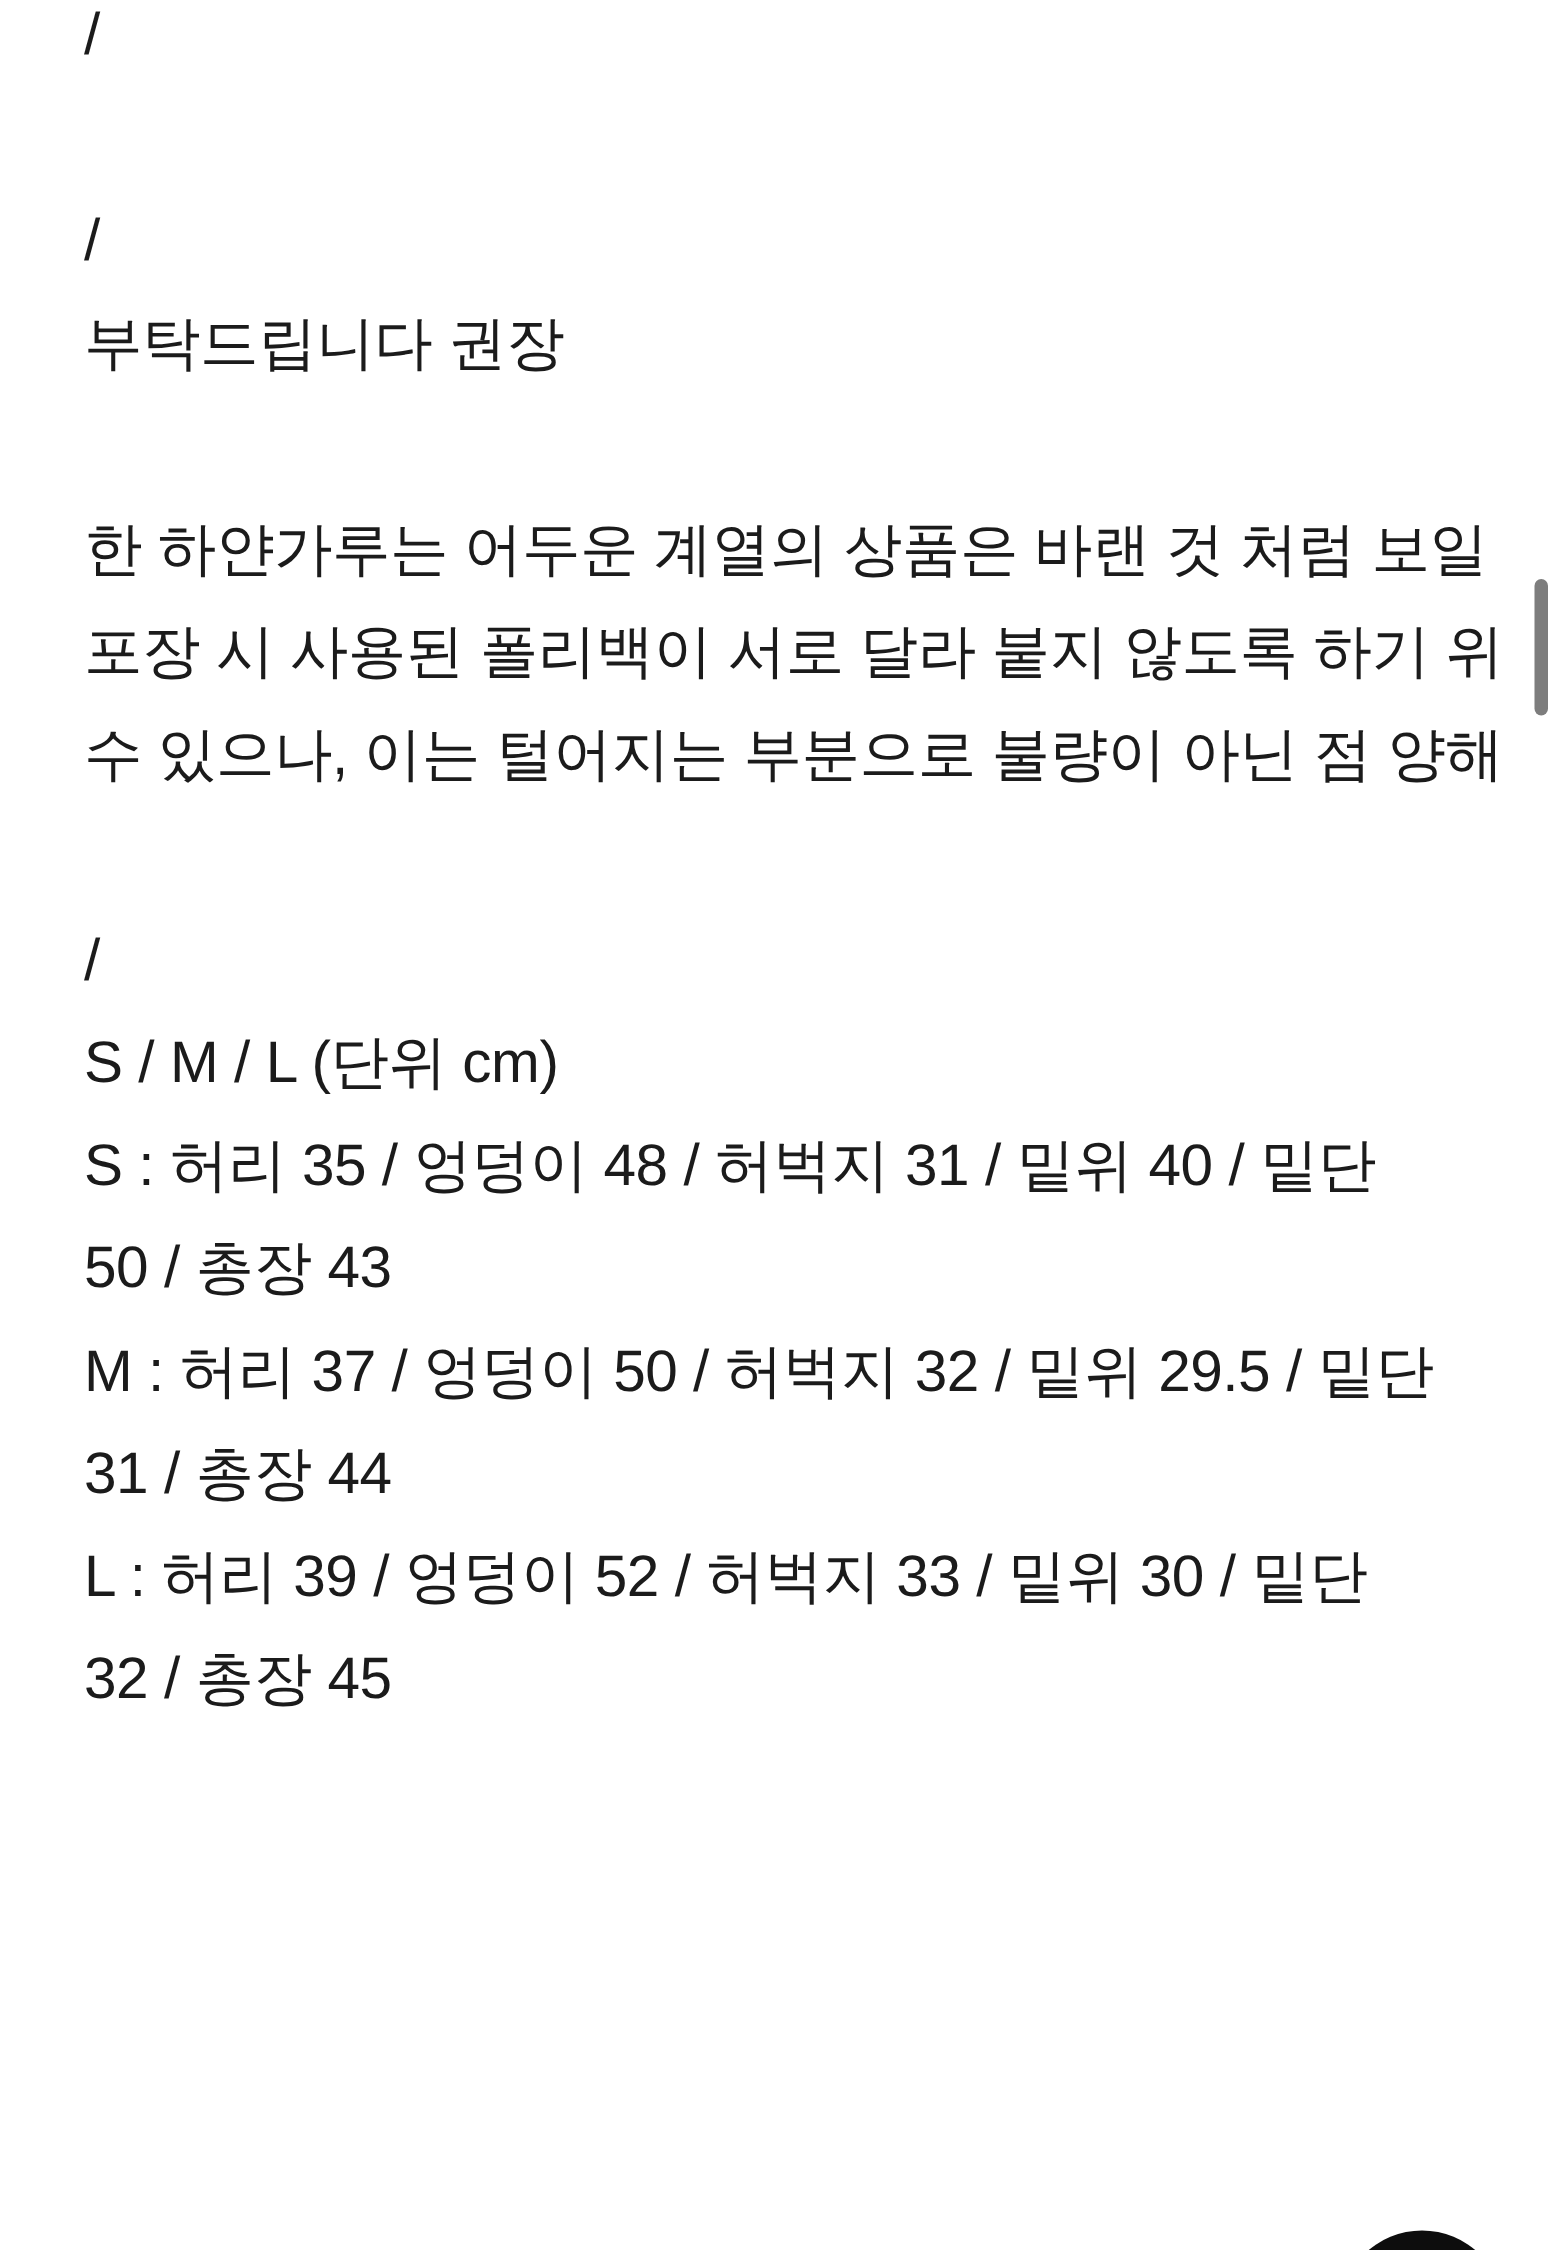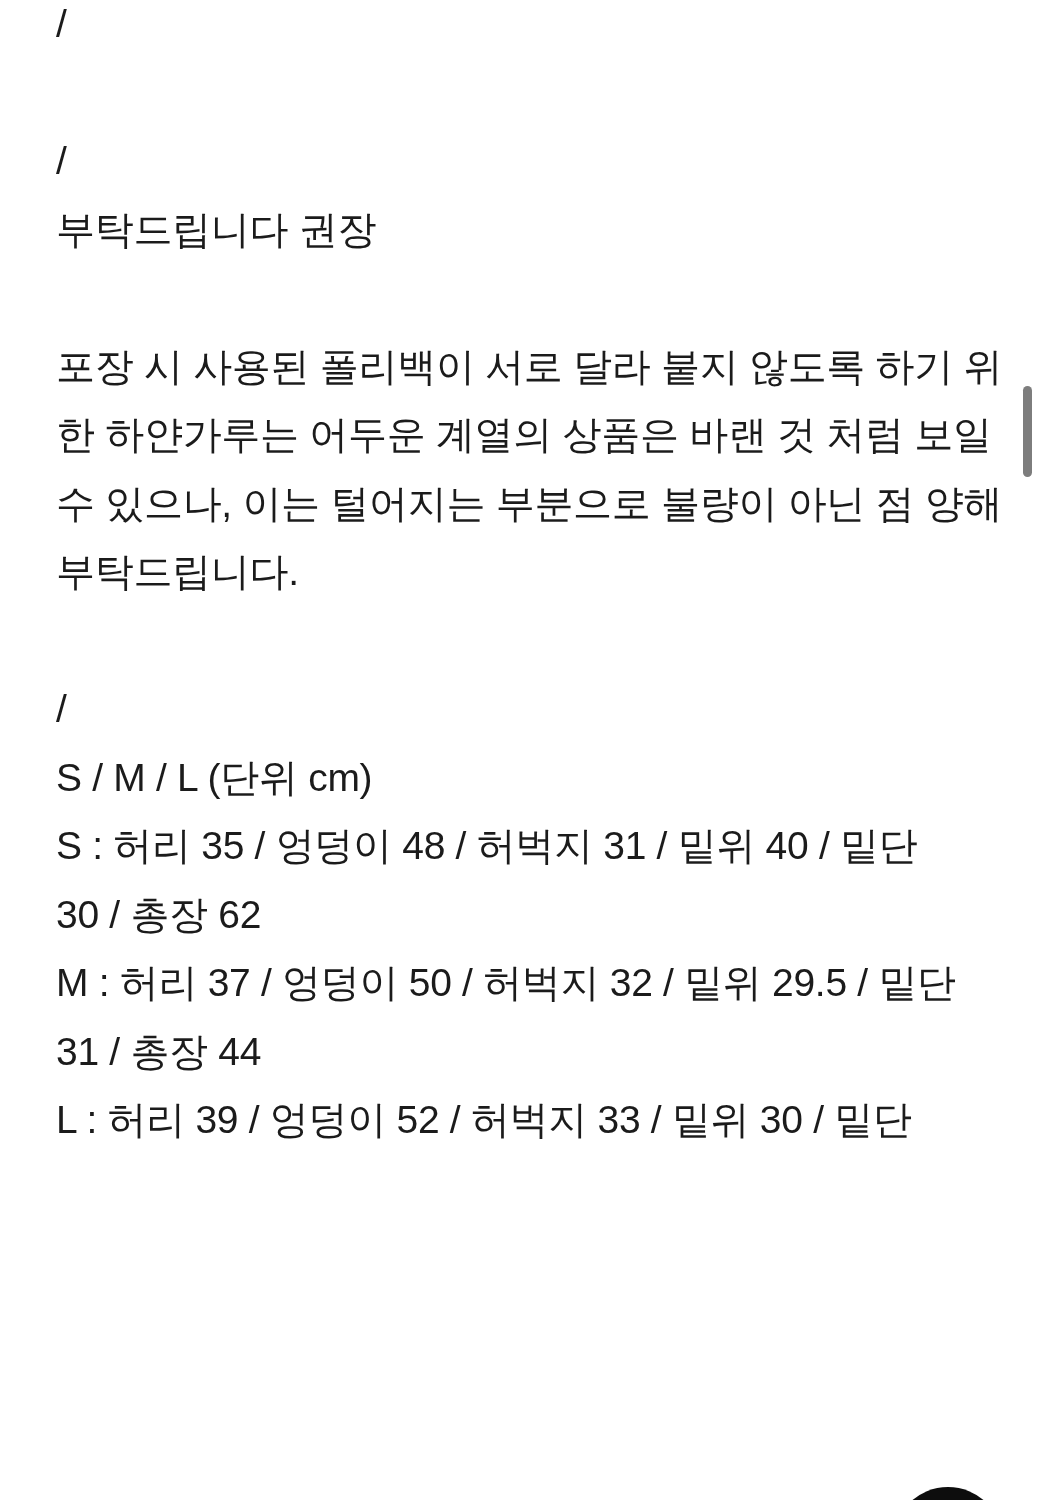--- a/index.html
+++ b/index.html
@@ -65,8 +65,8 @@
   </div>
 
   <div class="section">
+    <div class="line">한 하얀가루는 어두운 계열의 상품은 바랜 것 처럼 보일</div>
     <div class="line">포장 시 사용된 폴리백이 서로 달라 붙지 않도록 하기 위</div>
-    <div class="line">한 하얀가루는 어두운 계열의 상품은 바랜 것 처럼 보일</div>
     <div class="line">수 있으나, 이는 털어지는 부분으로 불량이 아닌 점 양해</div>
     <div class="line">부탁드립니다.</div>
   </div>

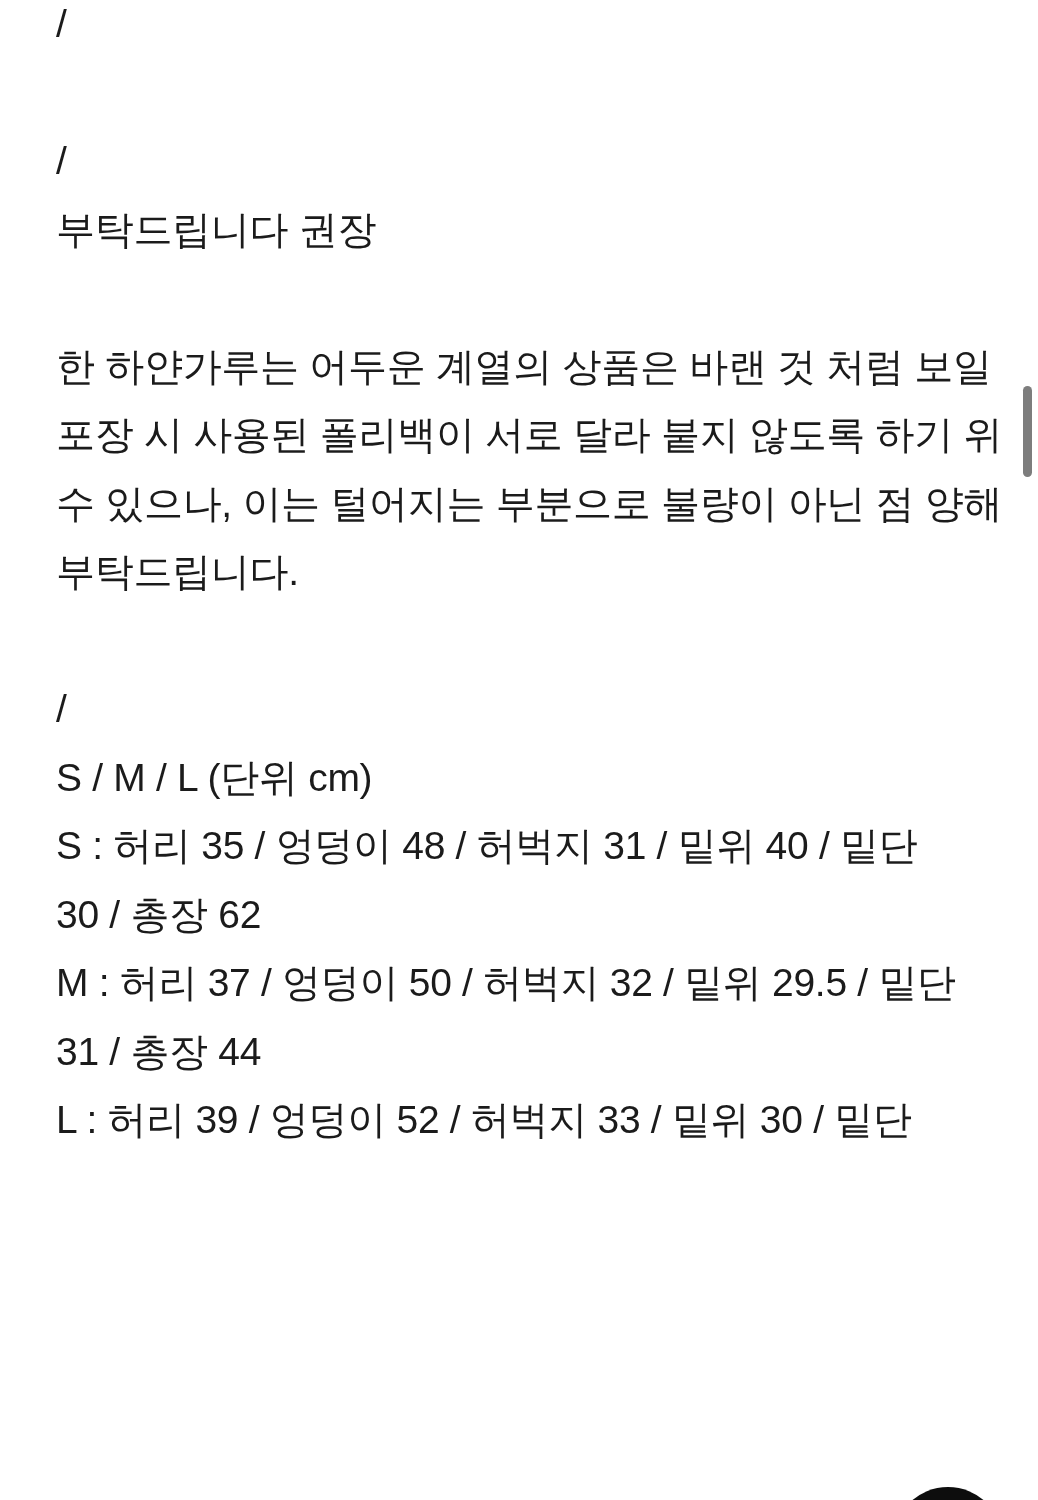--- a/index.html
+++ b/index.html
@@ -68,7 +68,6 @@
     <div class="line">한 하얀가루는 어두운 계열의 상품은 바랜 것 처럼 보일</div>
     <div class="line">포장 시 사용된 폴리백이 서로 달라 붙지 않도록 하기 위</div>
     <div class="line">수 있으나, 이는 털어지는 부분으로 불량이 아닌 점 양해</div>
-    <div class="line">부탁드립니다.</div>
   </div>
 
   <div class="section">

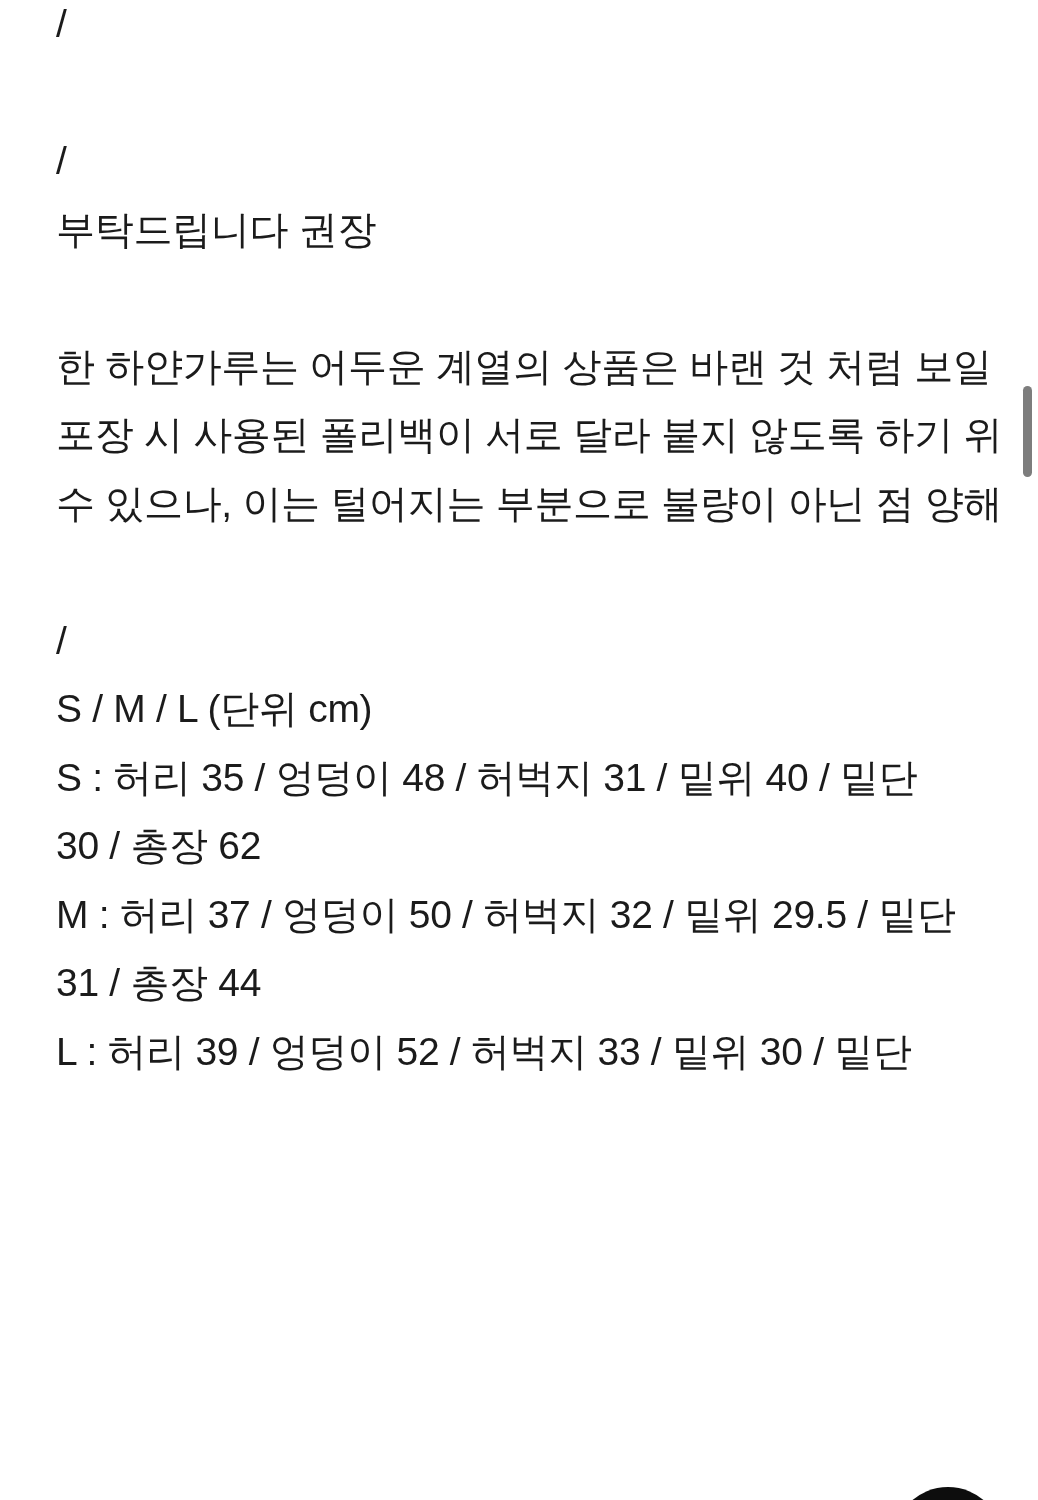--- a/index.html
+++ b/index.html
@@ -74,7 +74,7 @@
     <div class="line">/</div>
     <div class="line">S / M / L (단위 cm)</div>
     <div class="line">S : 허리 35 / 엉덩이 48 / 허벅지 31 / 밑위 40 / 밑단</div>
-    <div class="line">30 / 총장 62</div>
+    <div class="line">50 / 총장 43</div>
     <div class="line">M : 허리 37 / 엉덩이 50 / 허벅지 32 / 밑위 29.5 / 밑단</div>
     <div class="line">31 / 총장 44</div>
     <div class="line">L : 허리 39 / 엉덩이 52 / 허벅지 33 / 밑위 30 / 밑단</div>

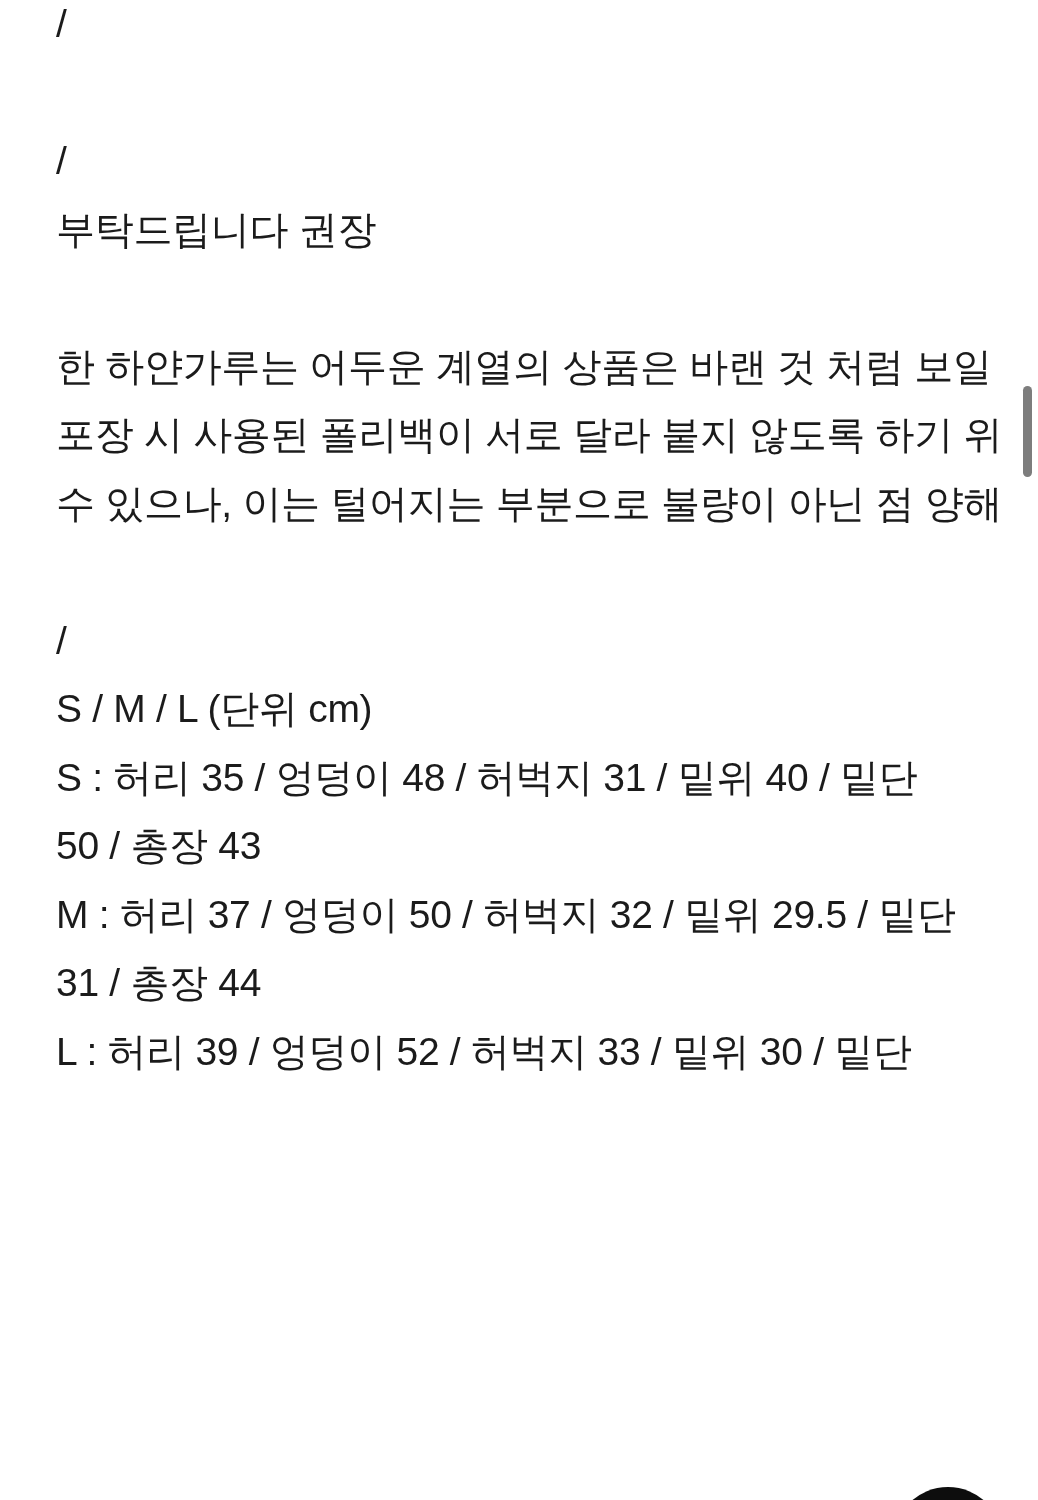--- a/index.html
+++ b/index.html
@@ -78,6 +78,7 @@
     <div class="line">M : 허리 37 / 엉덩이 50 / 허벅지 32 / 밑위 29.5 / 밑단</div>
     <div class="line">31 / 총장 44</div>
     <div class="line">L : 허리 39 / 엉덩이 52 / 허벅지 33 / 밑위 30 / 밑단</div>
+    <div class="line">32 / 총장 45</div>
   </div>
 
 </div>

